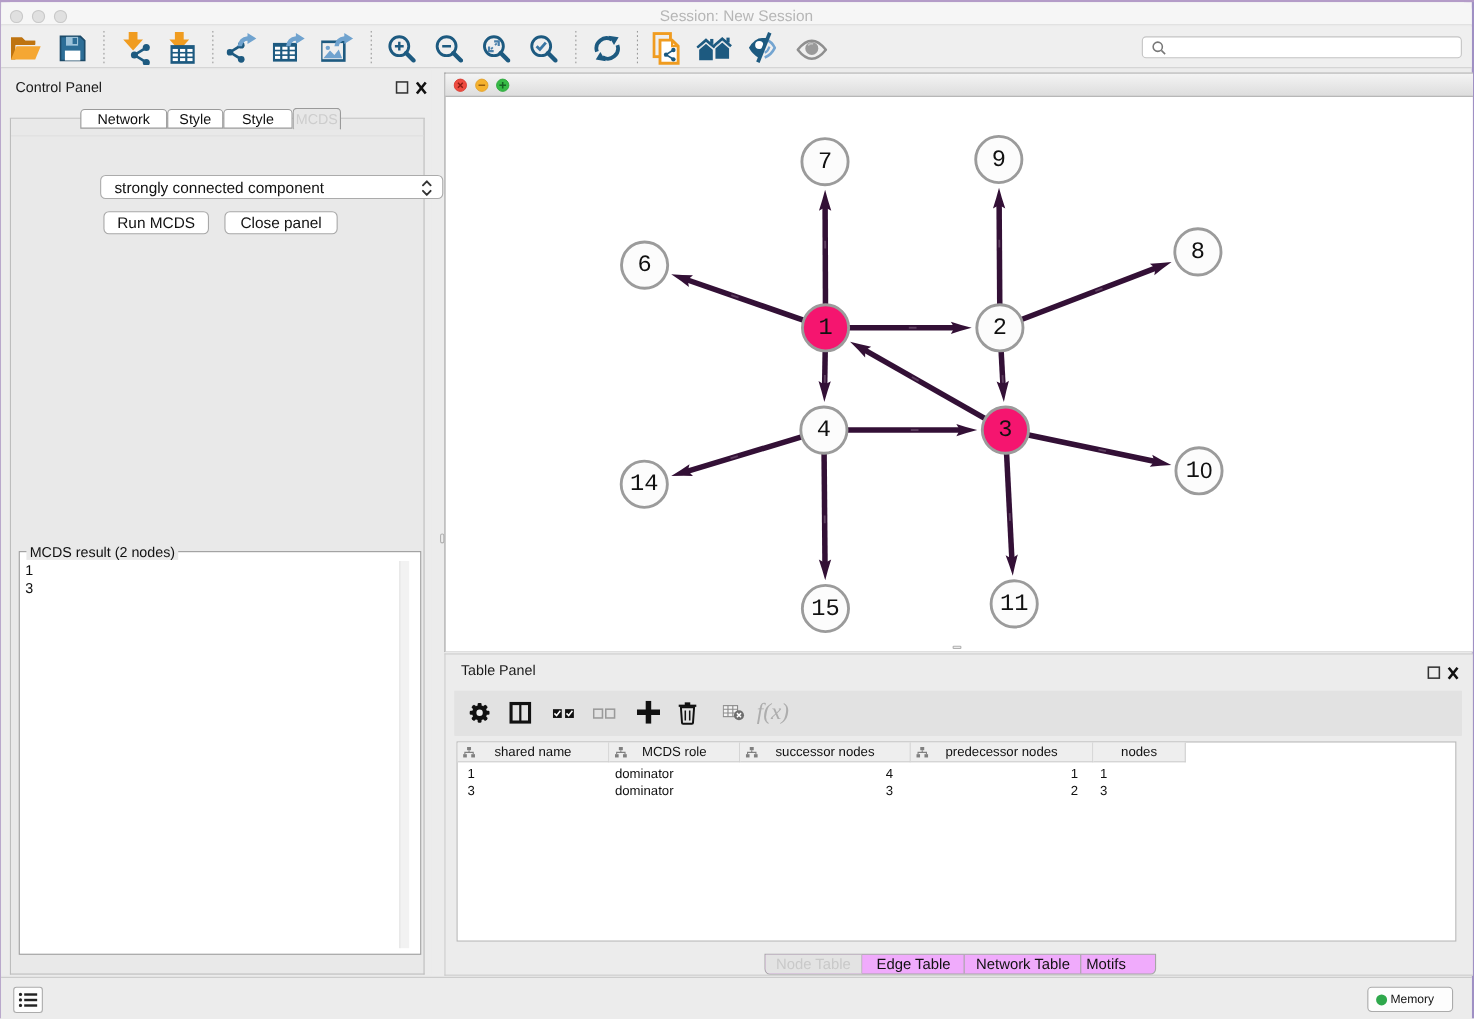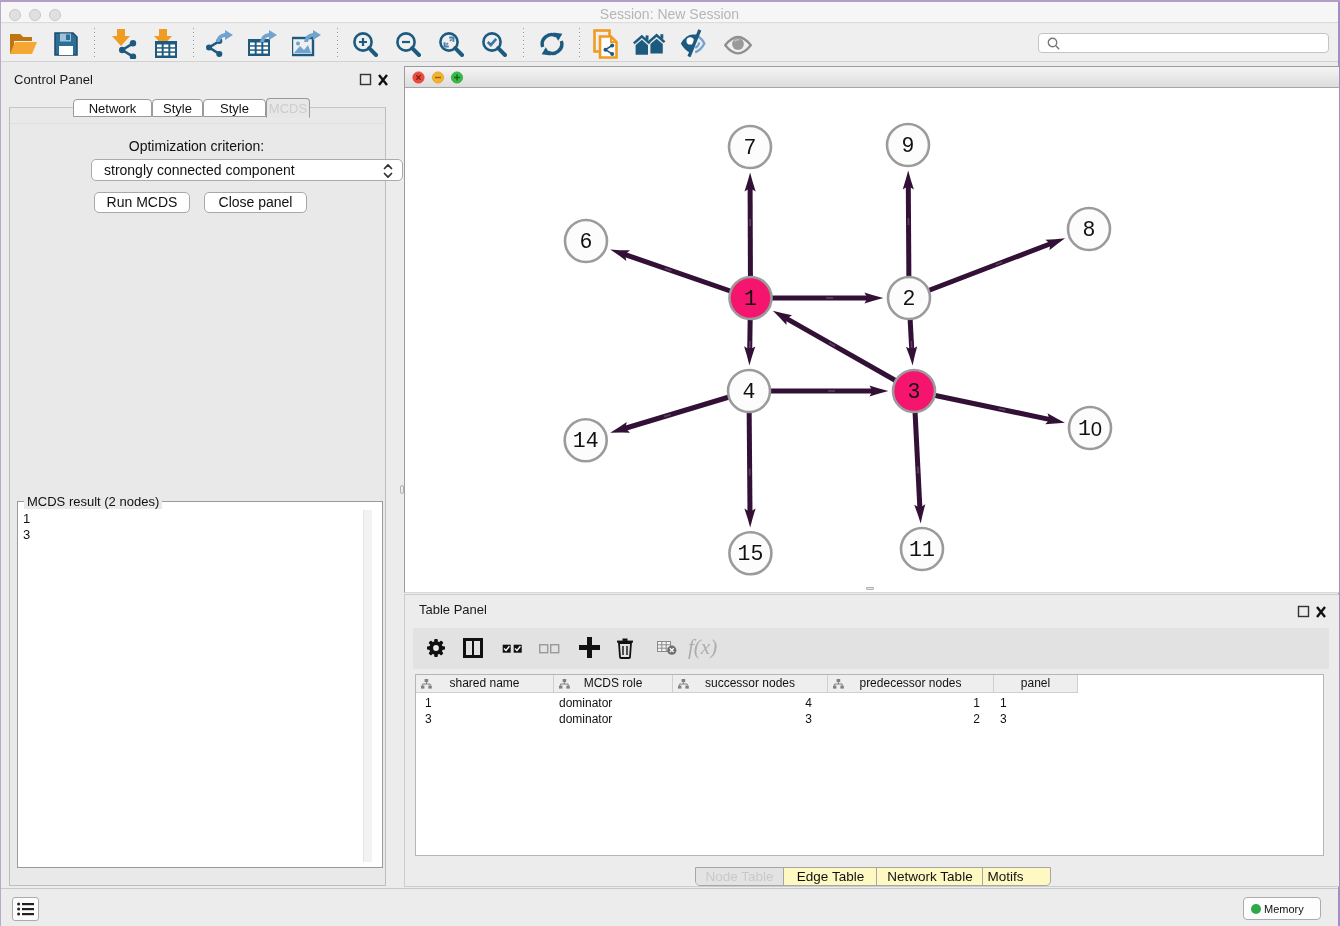--- a/index.html
+++ b/index.html
@@ -247,7 +247,6 @@
   <div class="ptab" style="left:151px; width:51px;">Style</div>
   <div class="ptab" style="left:202px; width:63px;">Style</div>
   <div class="ptab sel" style="left:265px; width:44px;">MCDS</div>
-  <div id="optlabel">Optimization criterion:</div>
   <div id="combo">strongly connected component
     <svg width="12" height="16" style="position:absolute;right:8px;top:3px" viewBox="0 0 12 16">
         <path d="M2.5 5.5 L6 1.8 L9.5 5.5" fill="none" stroke="#333" stroke-width="1.7" stroke-linecap="round" stroke-linejoin="round"></path>

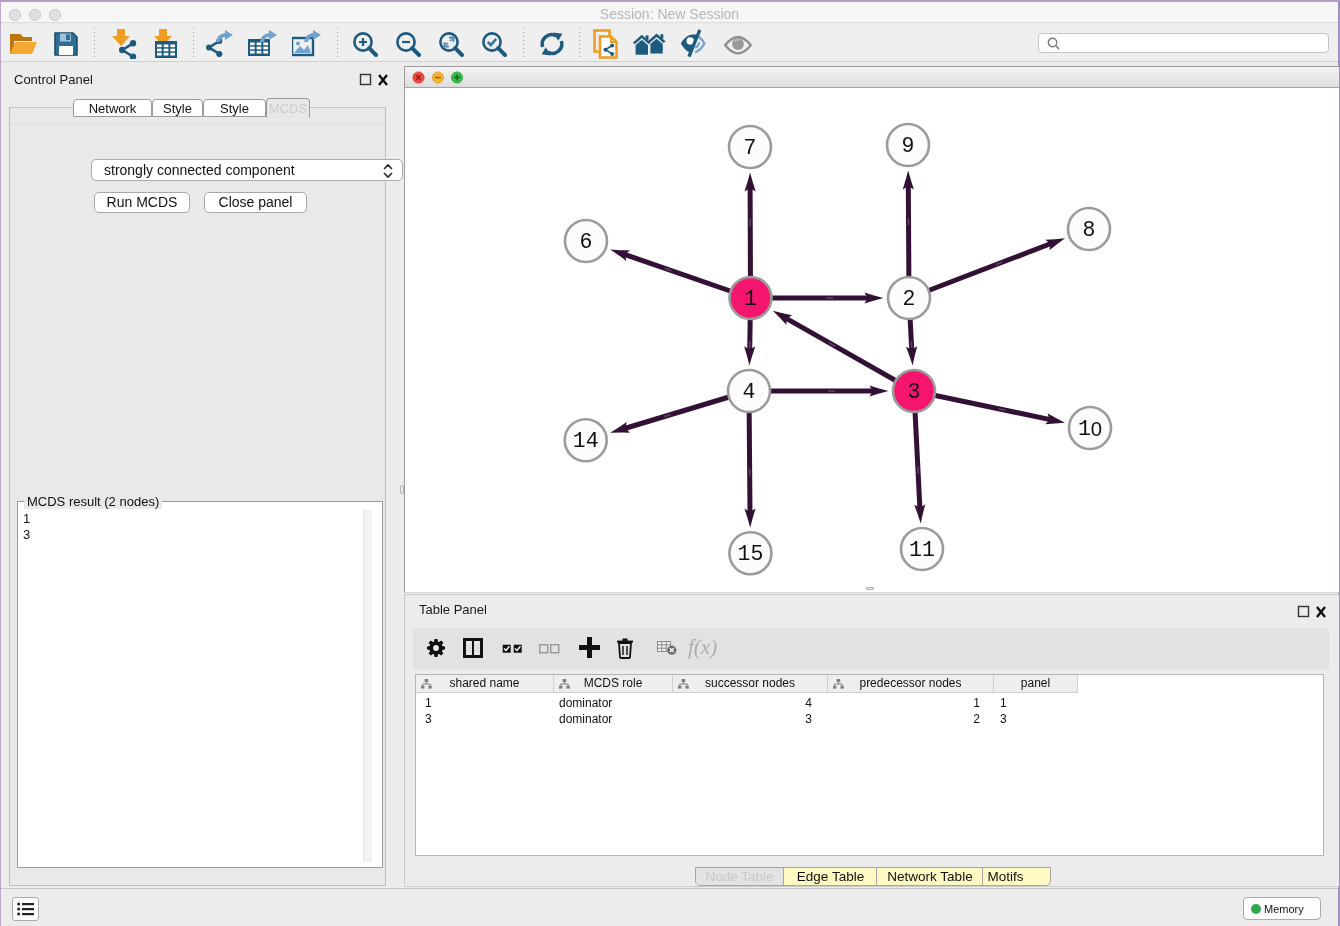--- a/index.html
+++ b/index.html
@@ -427,7 +427,7 @@
           </g>
           <path d="M5.4 3 V5 M1.6 6.6 V5 H9.2 V6.6" stroke="#808080" stroke-width="1" fill="none"></path>
         </svg><span>predecessor nodes</span></div>
-      <div class="thead" style="left:578px;width:84px;"><span>panel</span></div>
+      <div class="thead" style="left:578px;width:84px;"><span>nodes</span></div>
       <div class="trow" style="left:9px;top:21px;">1</div>
       <div class="trow" style="left:143px;top:21px;">dominator</div>
       <div class="trow" style="left:257px;top:21px;width:139px;text-align:right;">4</div>

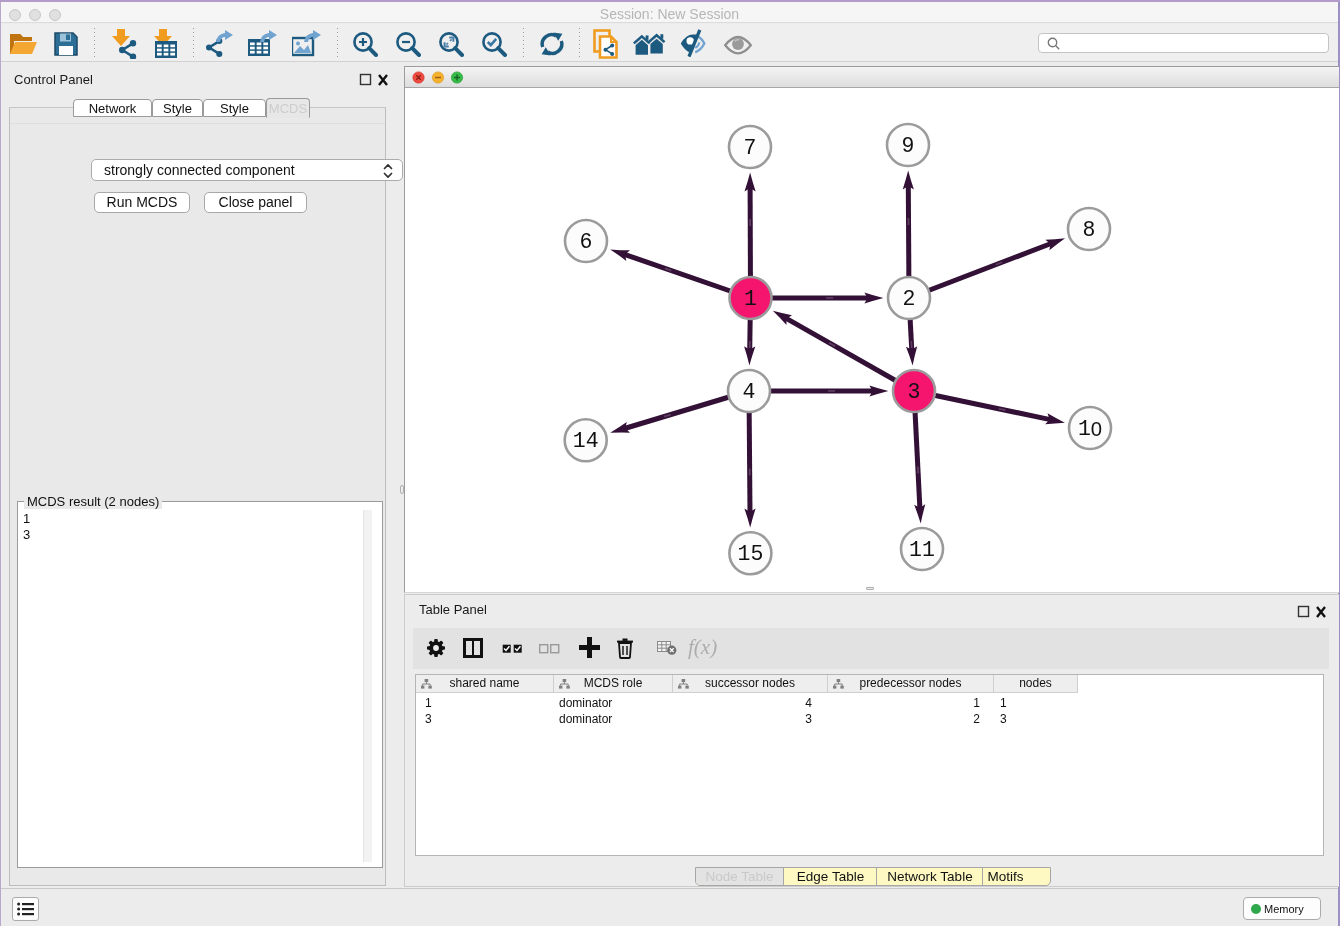--- a/index.html
+++ b/index.html
@@ -439,7 +439,7 @@
       <div class="trow" style="left:412px;top:37px;width:152px;text-align:right;">2</div>
       <div class="trow" style="left:584px;top:37px;">3</div>
     </div>
-  <div style="position:absolute;left:290px;top:272px;width:356px;height:19px;background:#fef9c3;border:1px solid #a6a6a6;border-radius:0 0 5px 5px;font-size:13.5px;">
+  <div style="position:absolute;left:290px;top:272px;width:356px;height:19px;background:#f0abfc;border:1px solid #a6a6a6;border-radius:0 0 5px 5px;font-size:13.5px;">
       <div style="position:absolute;left:0;top:0;width:88px;height:17px;background:#e3e3e3;color:#c9c9c9;text-align:center;line-height:17px;border-right:1px solid #a6a6a6;border-radius:0 0 0 4px;">Node Table</div>
       <div style="position:absolute;left:89px;top:0;width:92px;height:17px;color:#111;text-align:center;line-height:17px;border-right:1px solid #a6a6a6;">Edge Table</div>
       <div style="position:absolute;left:182px;top:0;width:105px;height:17px;color:#111;text-align:center;line-height:17px;border-right:1px solid #a6a6a6;">Network Table</div>

